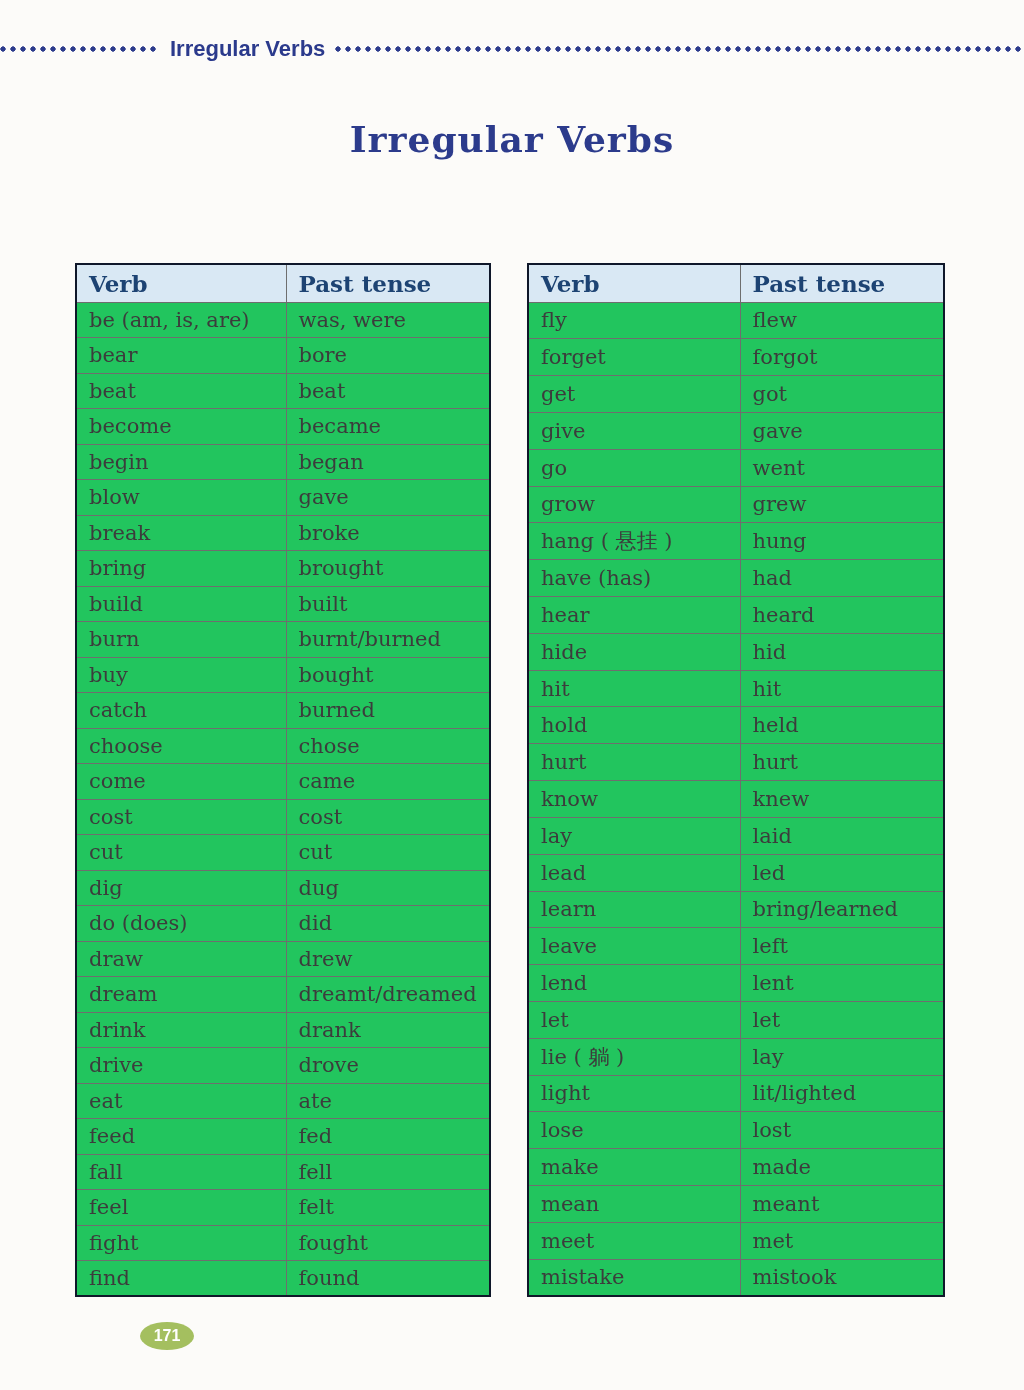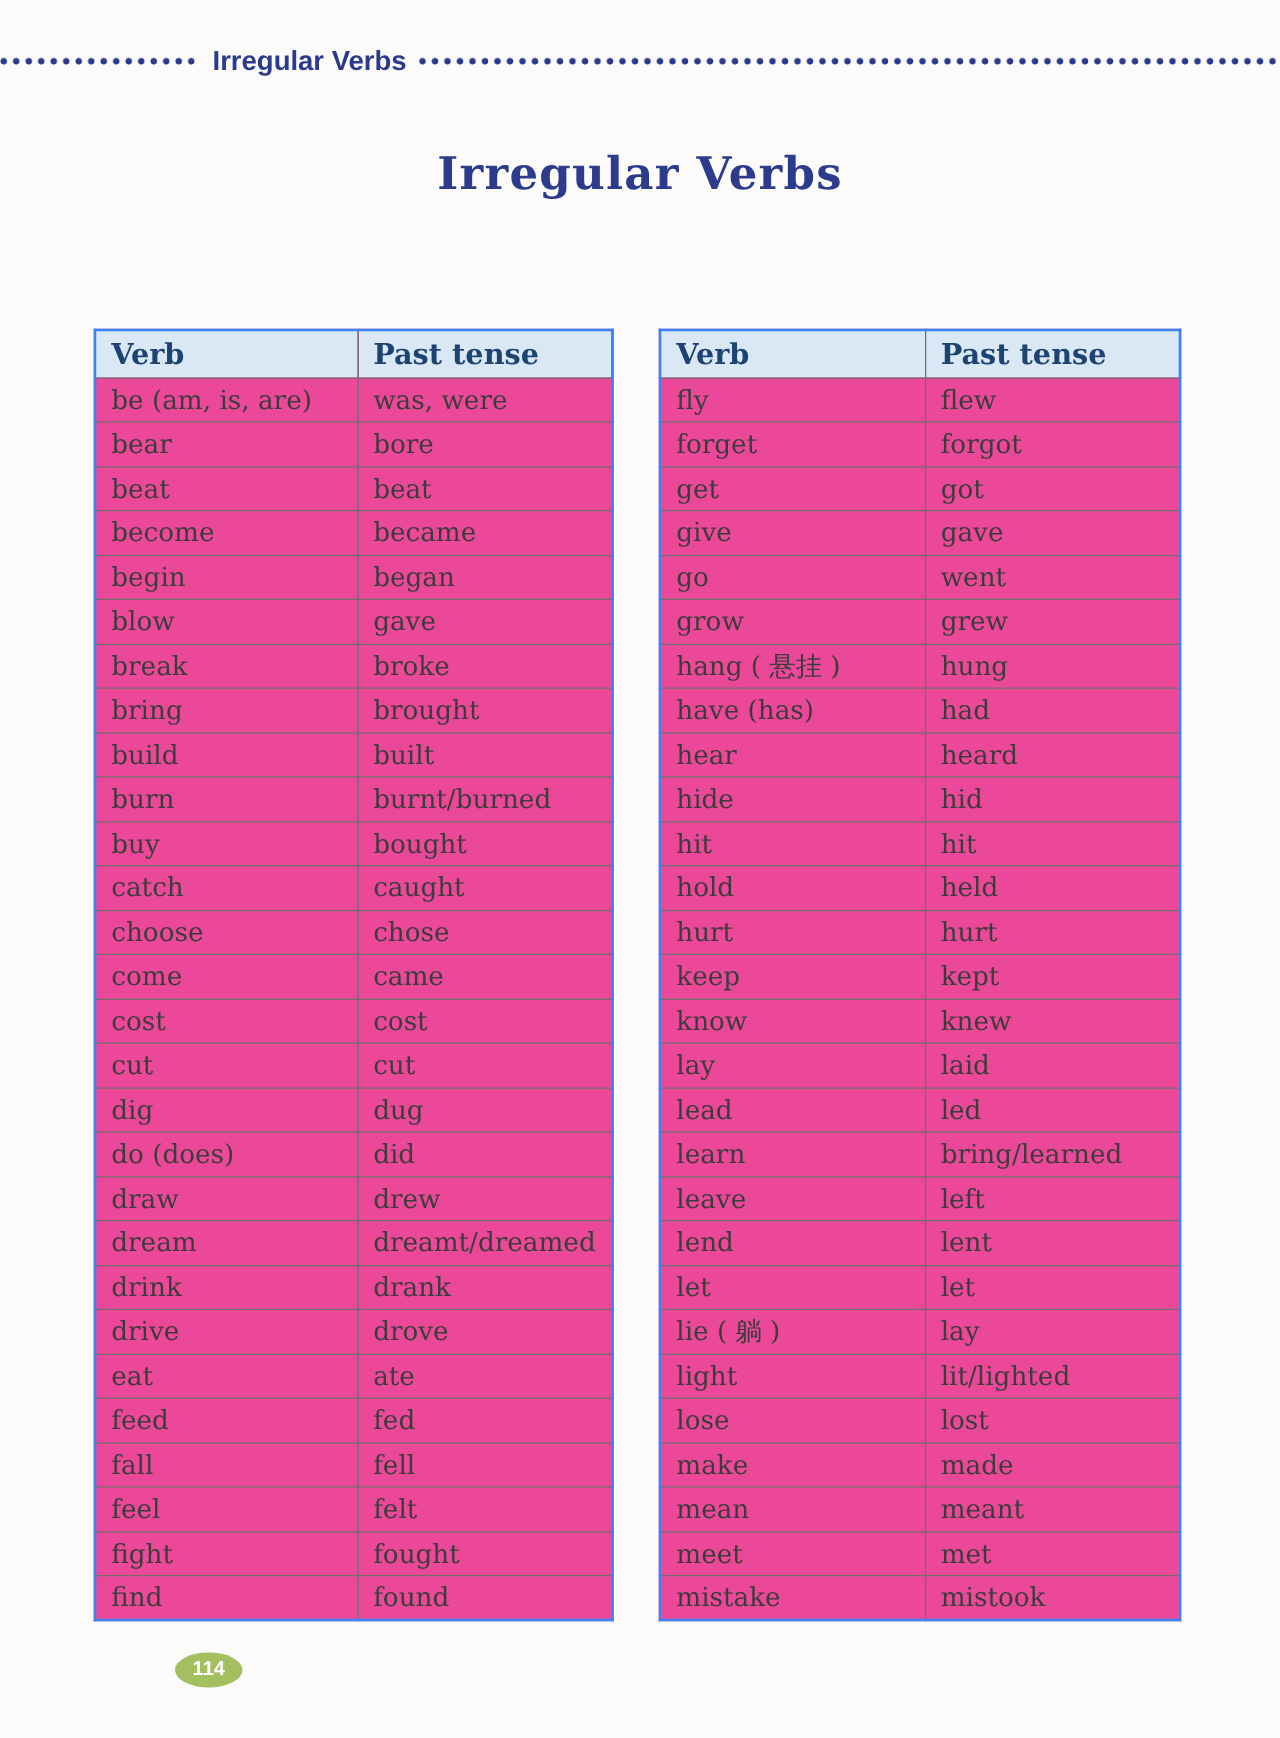--- a/index.html
+++ b/index.html
@@ -69,8 +69,8 @@
     border-collapse: collapse;
     table-layout: fixed;
     width: 414px;
-    background: #ec4899;
-    border: 2px solid #3b82f6;
+    background: #22c55e;
+    border: 2px solid #0f172a;
     padding-left: 48px;
   }
   table.verbs th, table.verbs td {

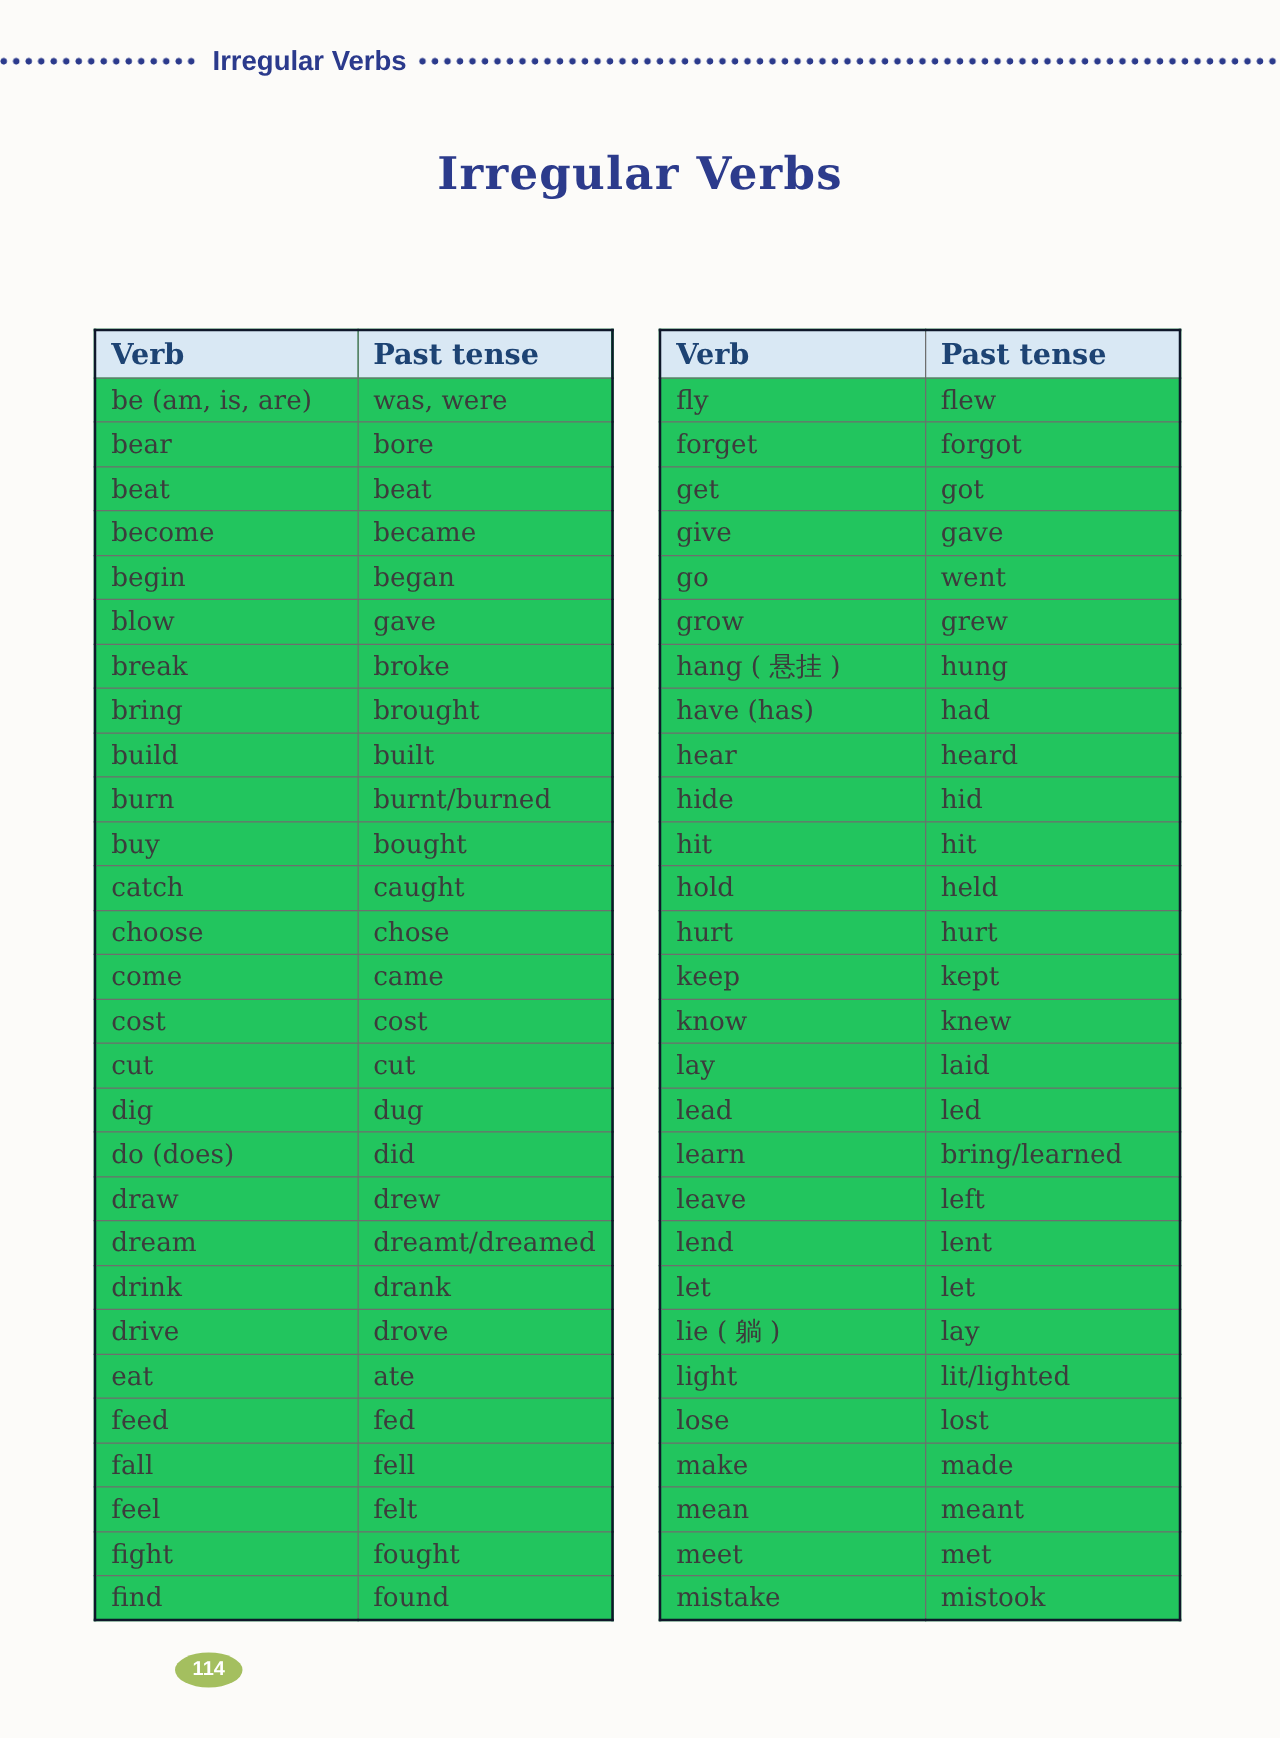--- a/index.html
+++ b/index.html
@@ -182,7 +182,7 @@
   </tr>
         <tr>
     <td>catch</td>
-    <td>caught</td>
+    <td>burned</td>
   </tr>
         <tr>
     <td>choose</td>

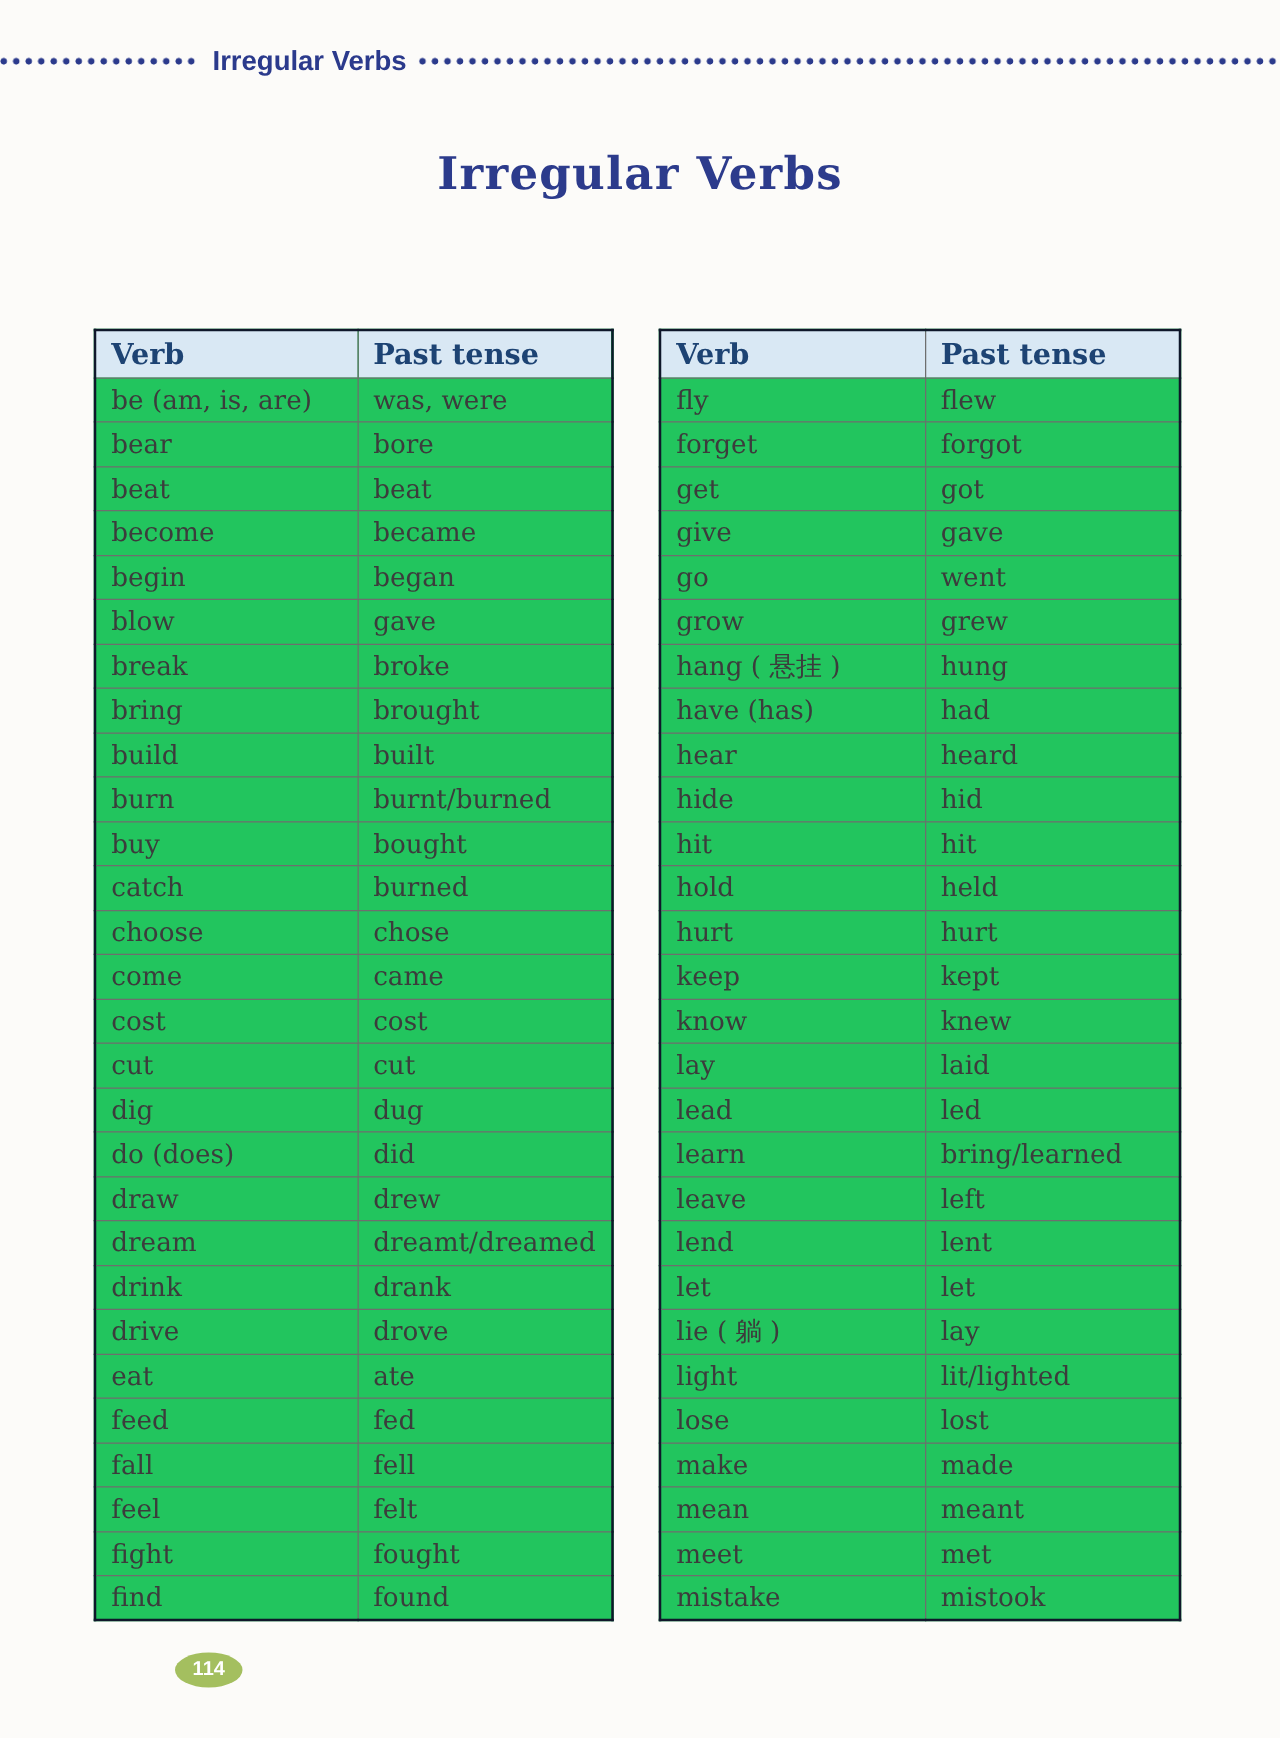--- a/index.html
+++ b/index.html
@@ -316,10 +316,6 @@
     <td>hurt</td>
   </tr>
         <tr>
-    <td>keep</td>
-    <td>kept</td>
-  </tr>
-        <tr>
     <td>know</td>
     <td>knew</td>
   </tr>

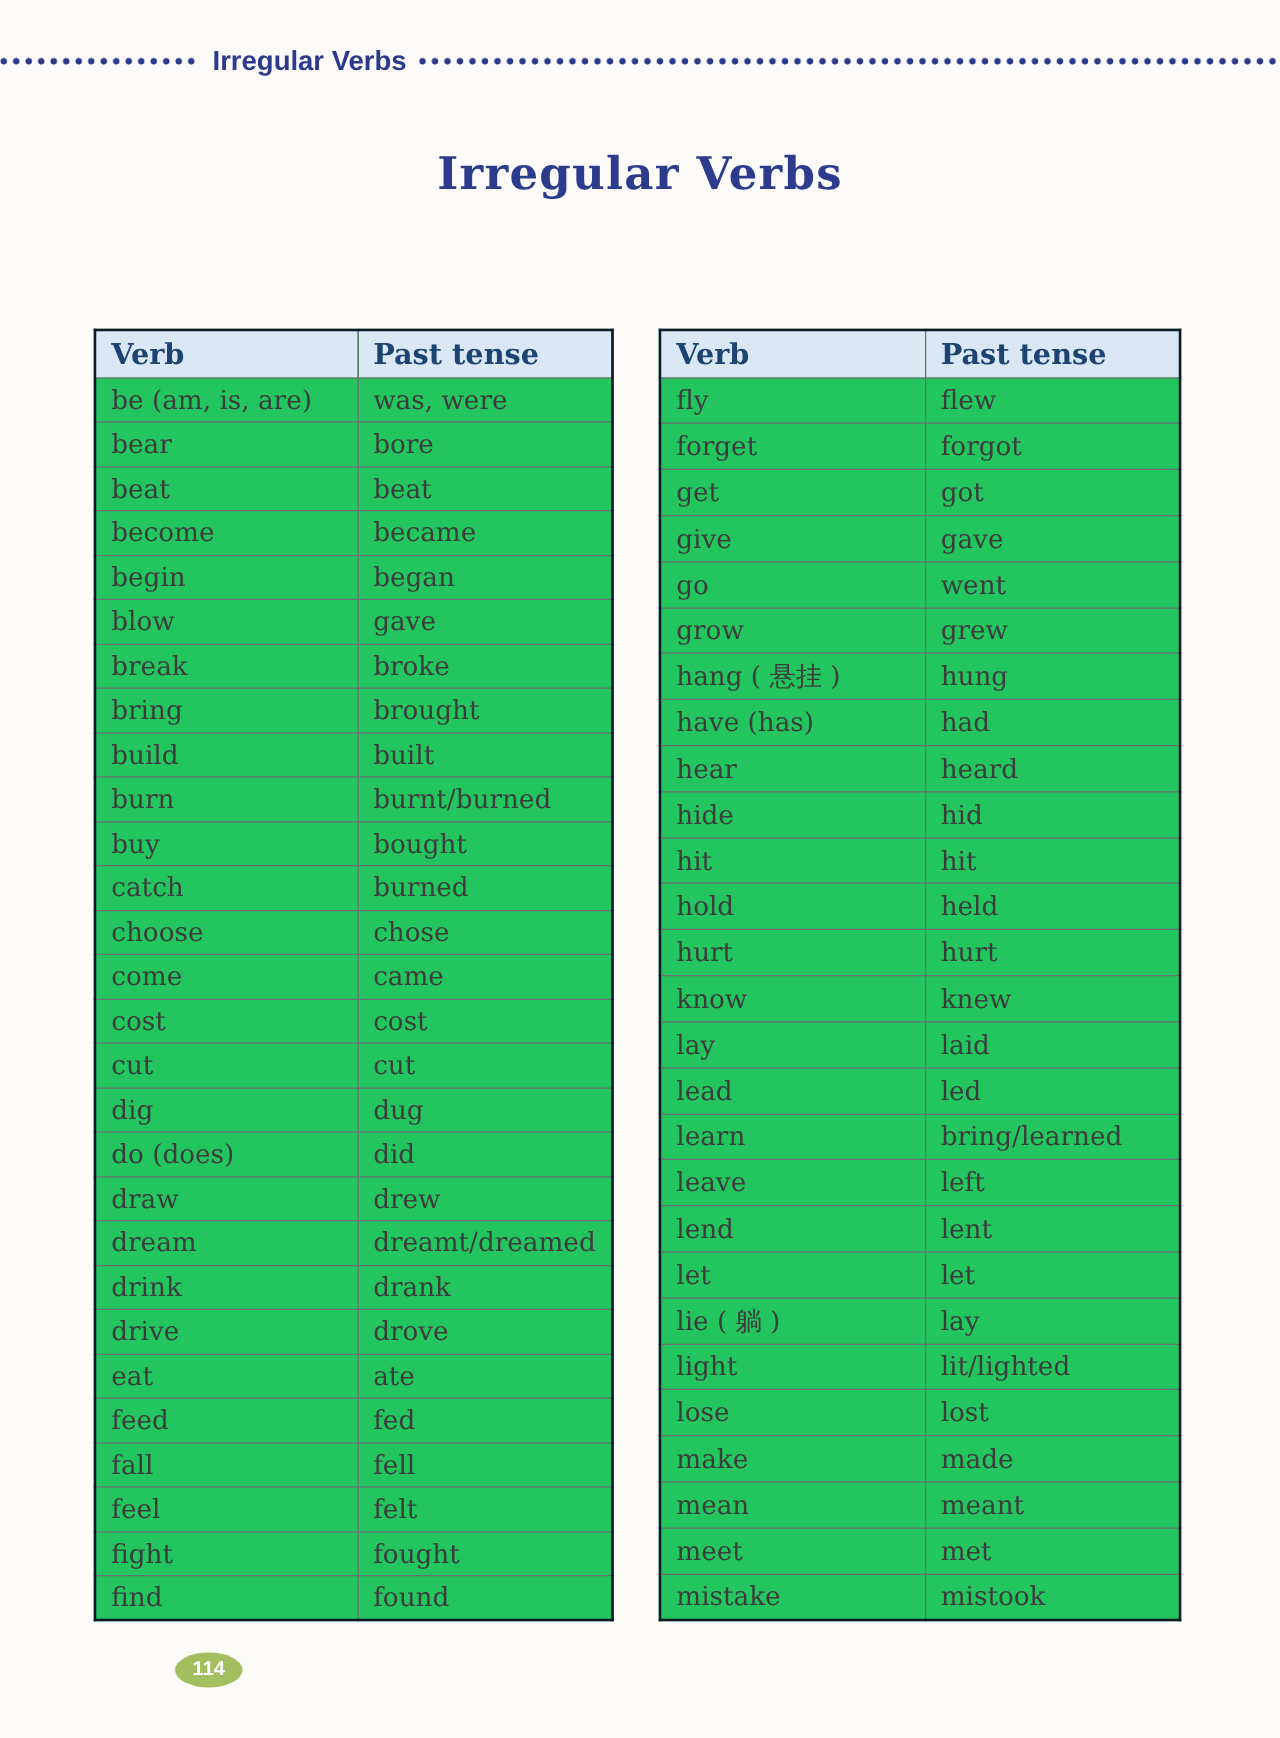--- a/index.html
+++ b/index.html
@@ -375,6 +375,6 @@
   </table>
 </div>
 
-<div class="page-badge">114</div>
+<div class="page-badge">171</div>
 
 </body></html>

